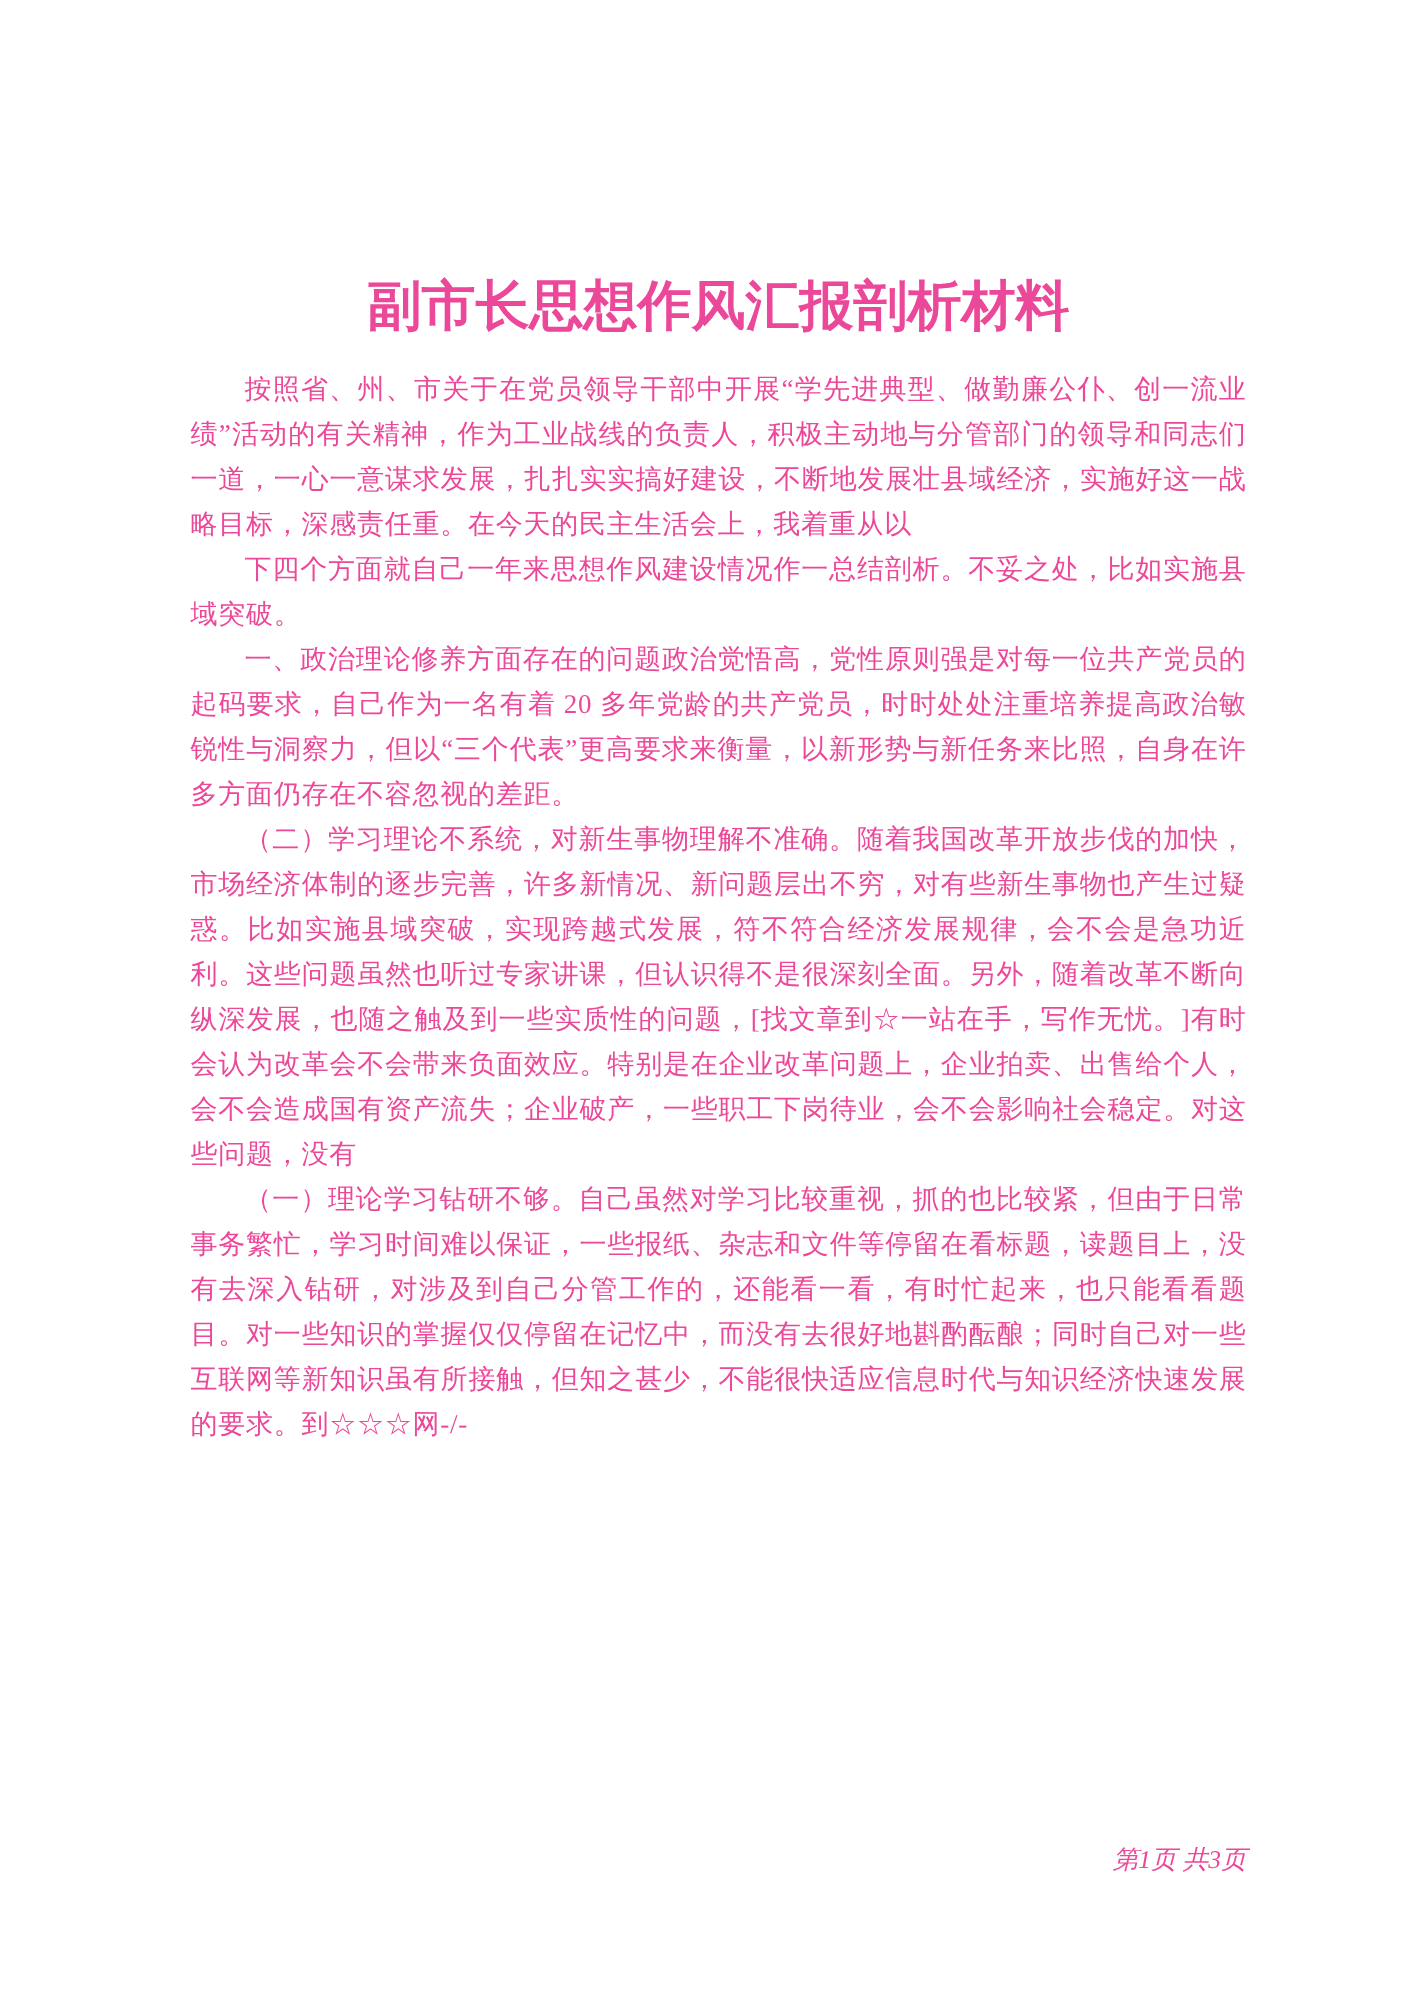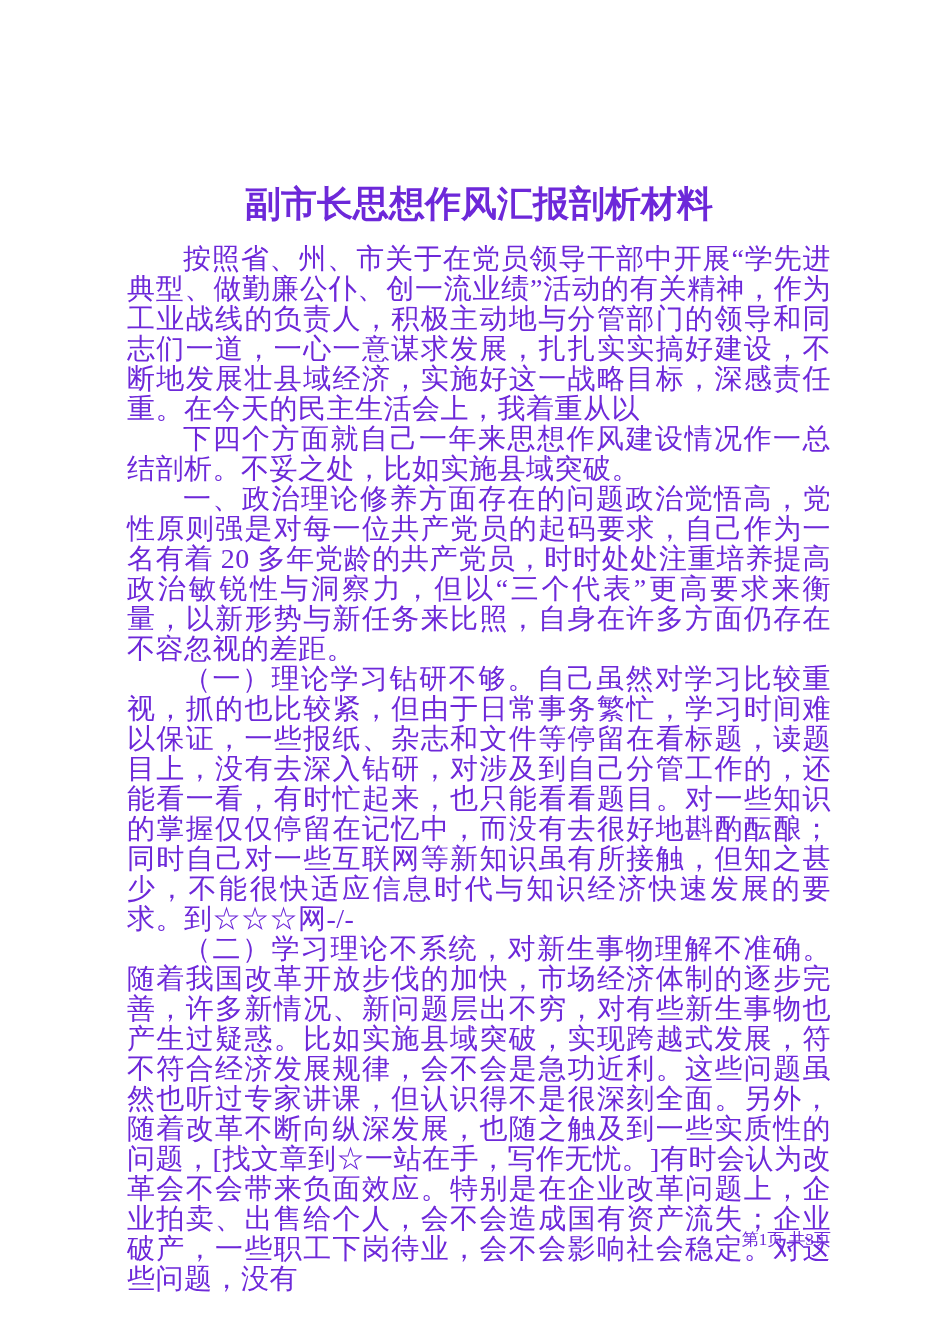--- a/index.html
+++ b/index.html
@@ -12,7 +12,7 @@
     width: 950px;
     height: 1344px;
     background: #ffffff;
-    color: #6d28d9;
+    color: #ec4899;
     font-family: "Liberation Serif", "DejaVu Serif", serif;
     overflow: hidden;
   }

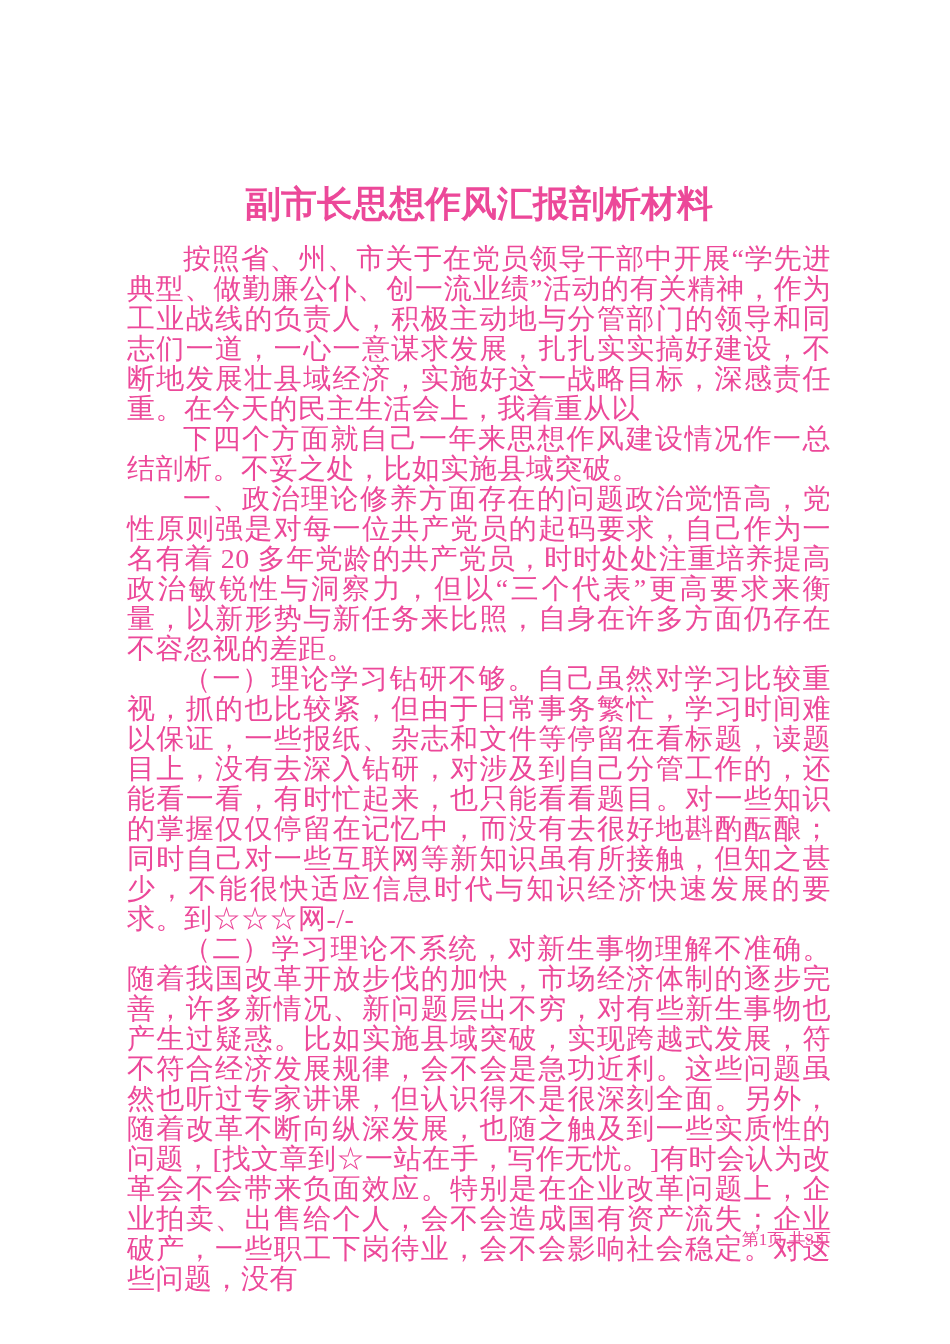--- a/index.html
+++ b/index.html
@@ -32,7 +32,7 @@
   }
   .doc-body p {
     margin: 0;
-    font-size: 28px;
+    font-size: 18px;
     line-height: 30px;
     text-align: justify;
     text-indent: 2em;

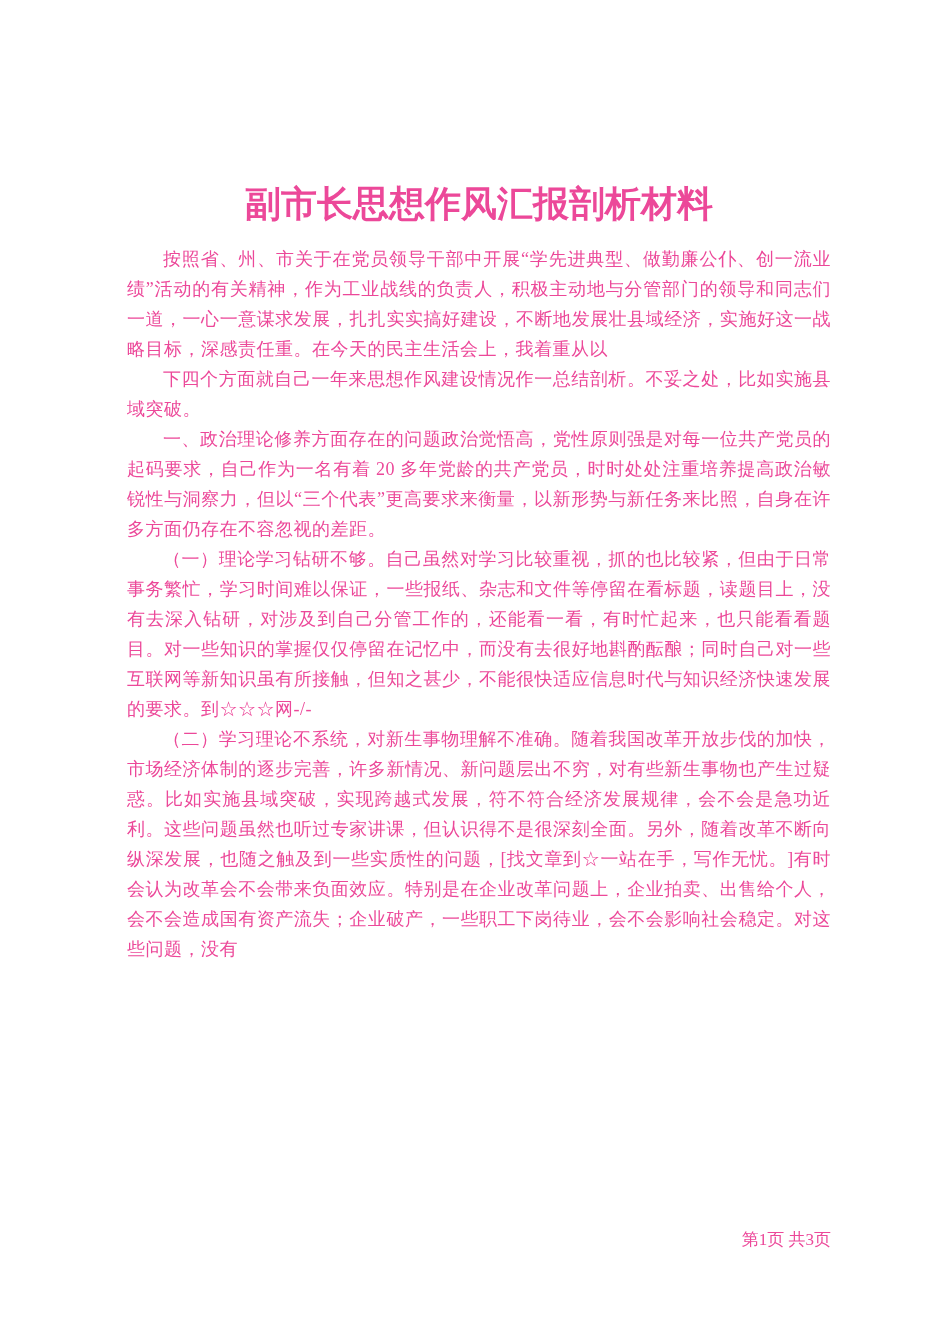--- a/index.html
+++ b/index.html
@@ -58,8 +58,8 @@
       <p>按照省、州、市关于在党员领导干部中开展“学先进典型、做勤廉公仆、创一流业绩”活动的有关精神，作为工业战线的负责人，积极主动地与分管部门的领导和同志们一道，一心一意谋求发展，扎扎实实搞好建设，不断地发展壮县域经济，实施好这一战略目标，深感责任重。在今天的民主生活会上，我着重从以</p>
       <p>下四个方面就自己一年来思想作风建设情况作一总结剖析。不妥之处，比如实施县域突破。</p>
       <p>一、政治理论修养方面存在的问题政治觉悟高，党性原则强是对每一位共产党员的起码要求，自己作为一名有着 20 多年党龄的共产党员，时时处处注重培养提高政治敏锐性与洞察力，但以“三个代表”更高要求来衡量，以新形势与新任务来比照，自身在许多方面仍存在不容忽视的差距。</p>
+      <p>（二）学习理论不系统，对新生事物理解不准确。随着我国改革开放步伐的加快，市场经济体制的逐步完善，许多新情况、新问题层出不穷，对有些新生事物也产生过疑惑。比如实施县域突破，实现跨越式发展，符不符合经济发展规律，会不会是急功近利。这些问题虽然也听过专家讲课，但认识得不是很深刻全面。另外，随着改革不断向纵深发展，也随之触及到一些实质性的问题，[找文章到☆一站在手，写作无忧。]有时会认为改革会不会带来负面效应。特别是在企业改革问题上，企业拍卖、出售给个人，会不会造成国有资产流失；企业破产，一些职工下岗待业，会不会影响社会稳定。对这些问题，没有</p>
       <p>（一）理论学习钻研不够。自己虽然对学习比较重视，抓的也比较紧，但由于日常事务繁忙，学习时间难以保证，一些报纸、杂志和文件等停留在看标题，读题目上，没有去深入钻研，对涉及到自己分管工作的，还能看一看，有时忙起来，也只能看看题目。对一些知识的掌握仅仅停留在记忆中，而没有去很好地斟酌酝酿；同时自己对一些互联网等新知识虽有所接触，但知之甚少，不能很快适应信息时代与知识经济快速发展的要求。到☆☆☆网-/-</p>
-      <p>（二）学习理论不系统，对新生事物理解不准确。随着我国改革开放步伐的加快，市场经济体制的逐步完善，许多新情况、新问题层出不穷，对有些新生事物也产生过疑惑。比如实施县域突破，实现跨越式发展，符不符合经济发展规律，会不会是急功近利。这些问题虽然也听过专家讲课，但认识得不是很深刻全面。另外，随着改革不断向纵深发展，也随之触及到一些实质性的问题，[找文章到☆一站在手，写作无忧。]有时会认为改革会不会带来负面效应。特别是在企业改革问题上，企业拍卖、出售给个人，会不会造成国有资产流失；企业破产，一些职工下岗待业，会不会影响社会稳定。对这些问题，没有</p>
     </div>
   </div>
   <div class="page-footer">

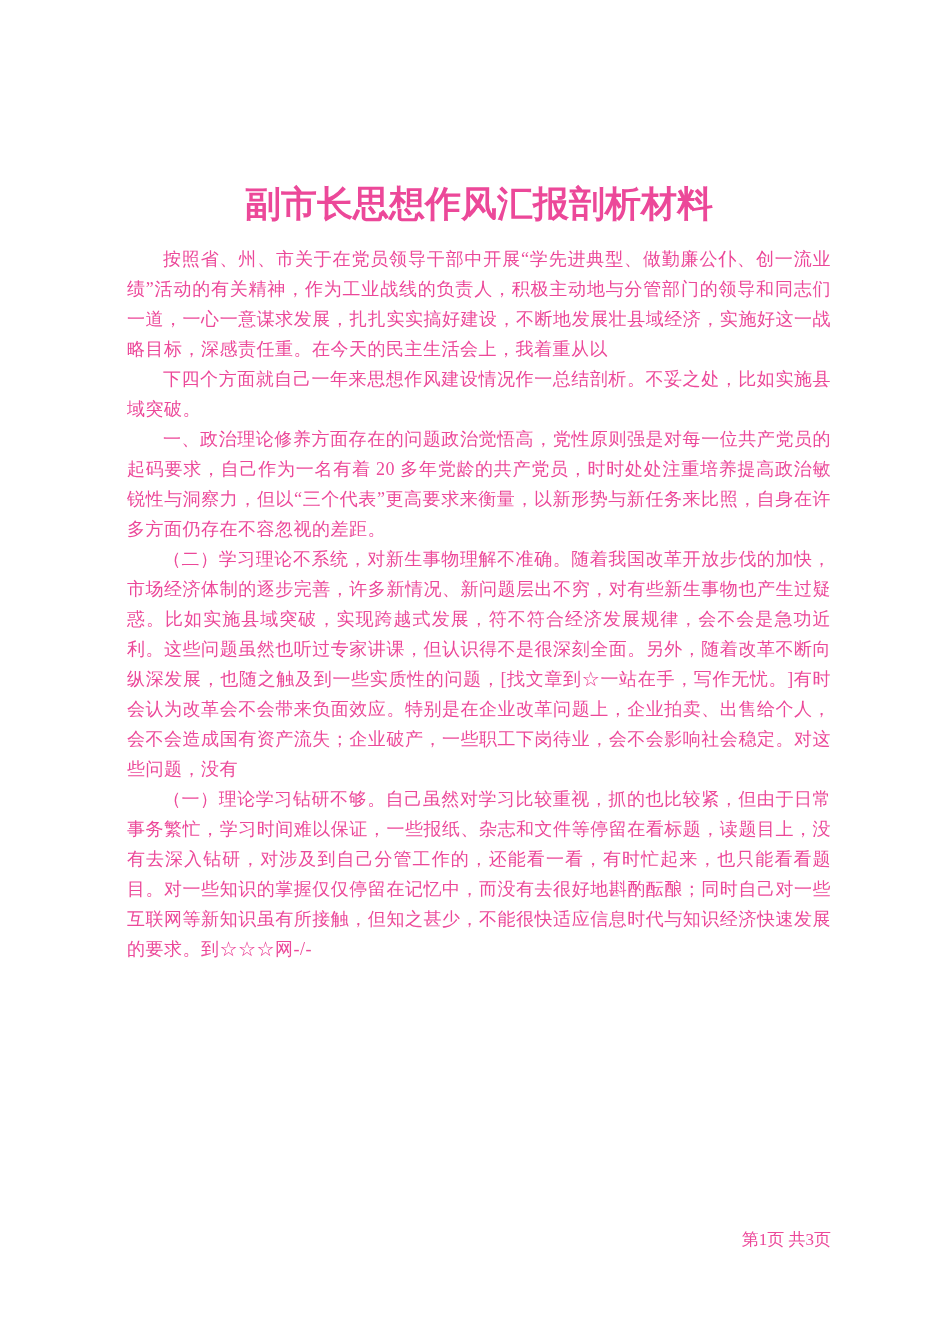--- a/index.html
+++ b/index.html
@@ -46,6 +46,7 @@
     font-size: 17px;
     line-height: 20px;
     text-align: right;
+    font-style: italic;
   }
 </style>
 </head>

